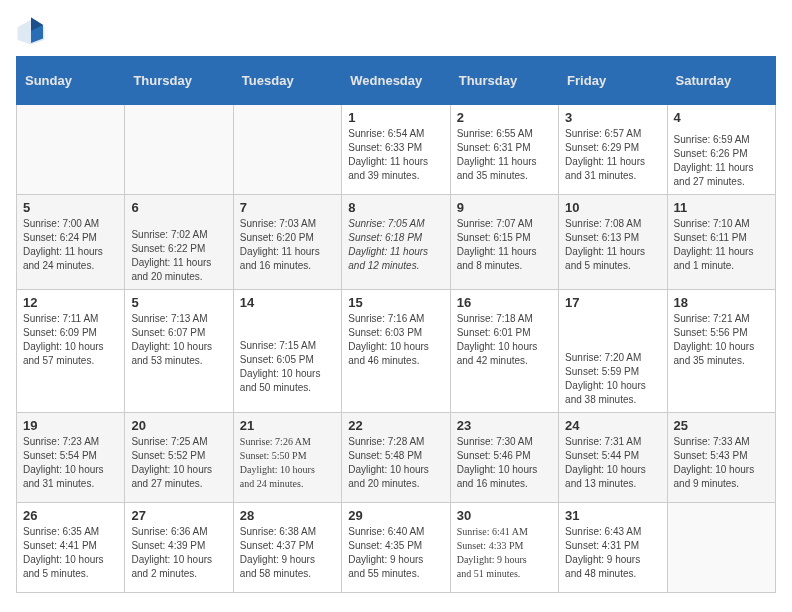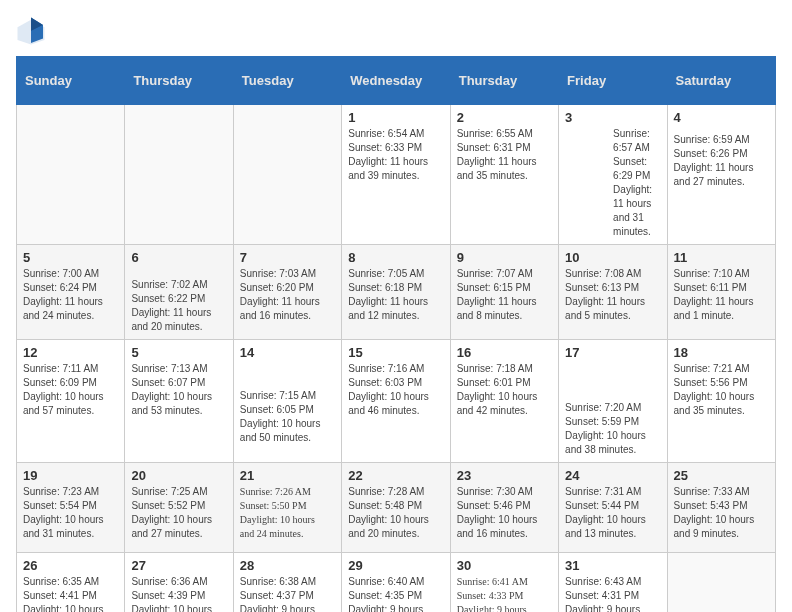--- a/index.html
+++ b/index.html
@@ -151,7 +151,7 @@
         </td>
         <td>
           <span class="day-number">3</span>
-          <div class="day-info" style="white-space: pre-line; margin-left: 48px;">Sunrise: 6:57 AM
+          <div class="day-info" style="white-space: pre-line;">Sunrise: 6:57 AM
 Sunset: 6:29 PM
 Daylight: 11 hours
 and 31 minutes.</div>

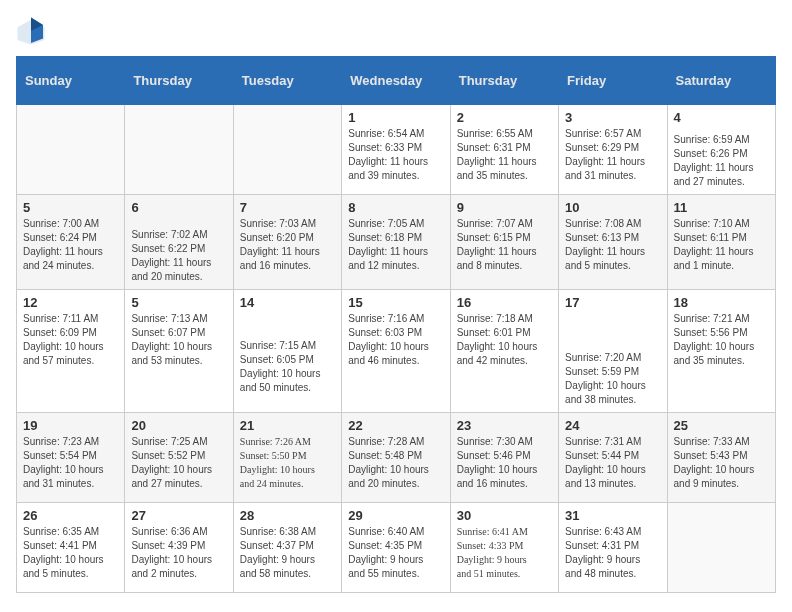--- a/index.html
+++ b/index.html
@@ -188,7 +188,7 @@
         </td>
         <td>
           <span class="day-number">8</span>
-          <div class="day-info" style="white-space: pre-line;">Sunrise: 7:05 AM
+          <div class="day-info" style="white-space: pre-line; font-style: italic;">Sunrise: 7:05 AM
 Sunset: 6:18 PM
 Daylight: 11 hours
 and 12 minutes.</div>

